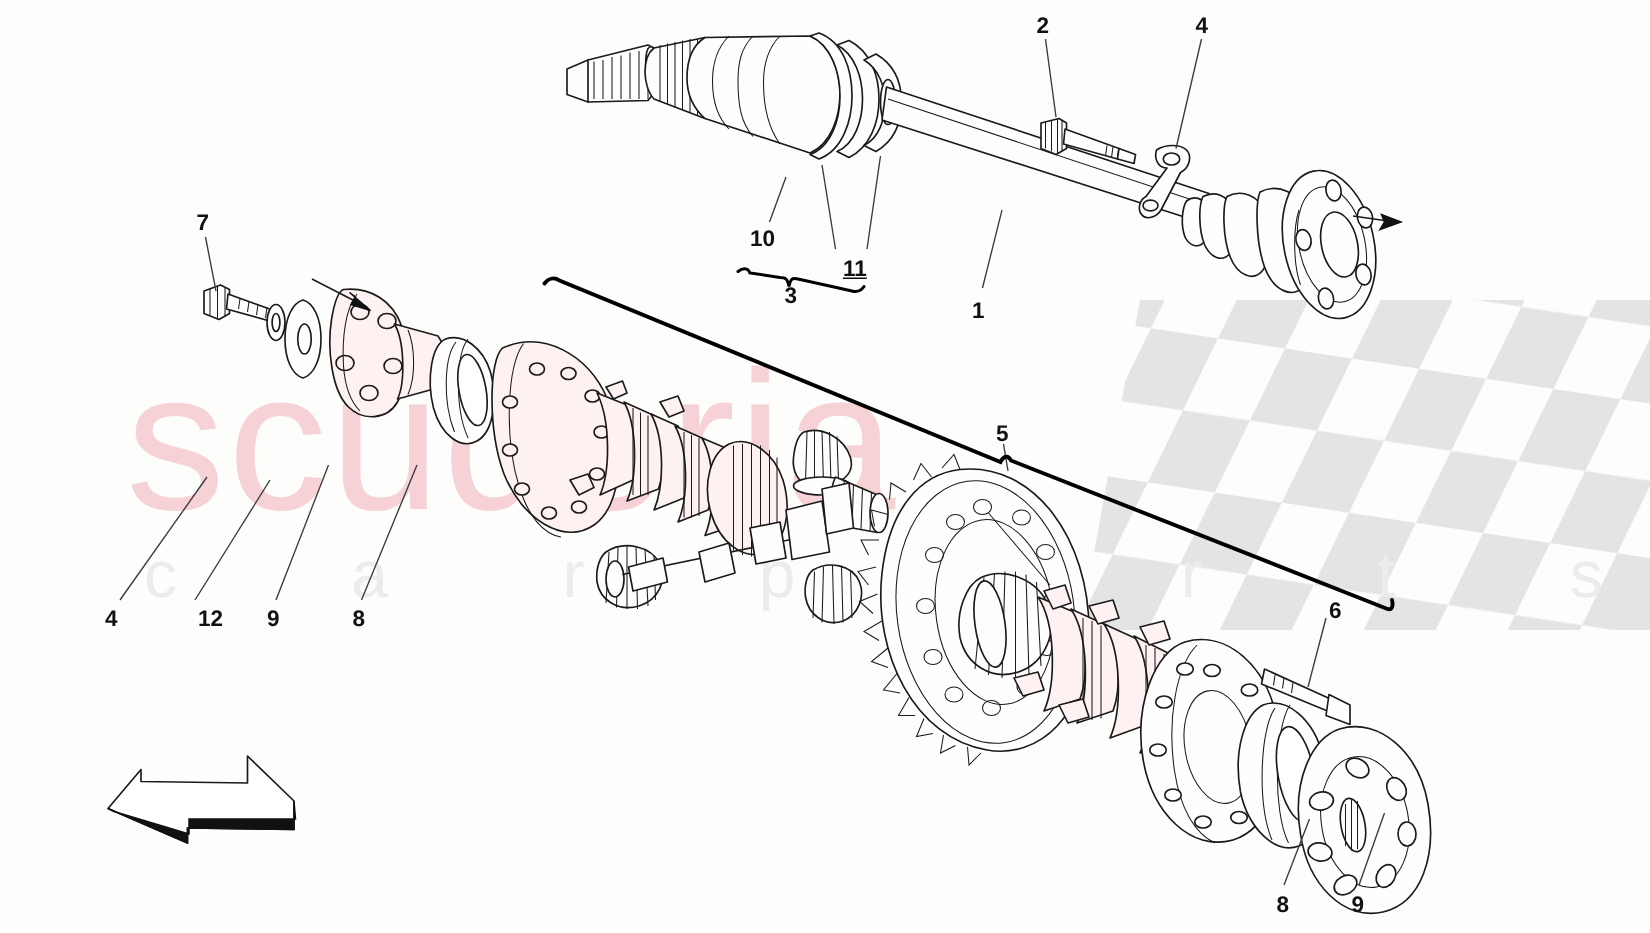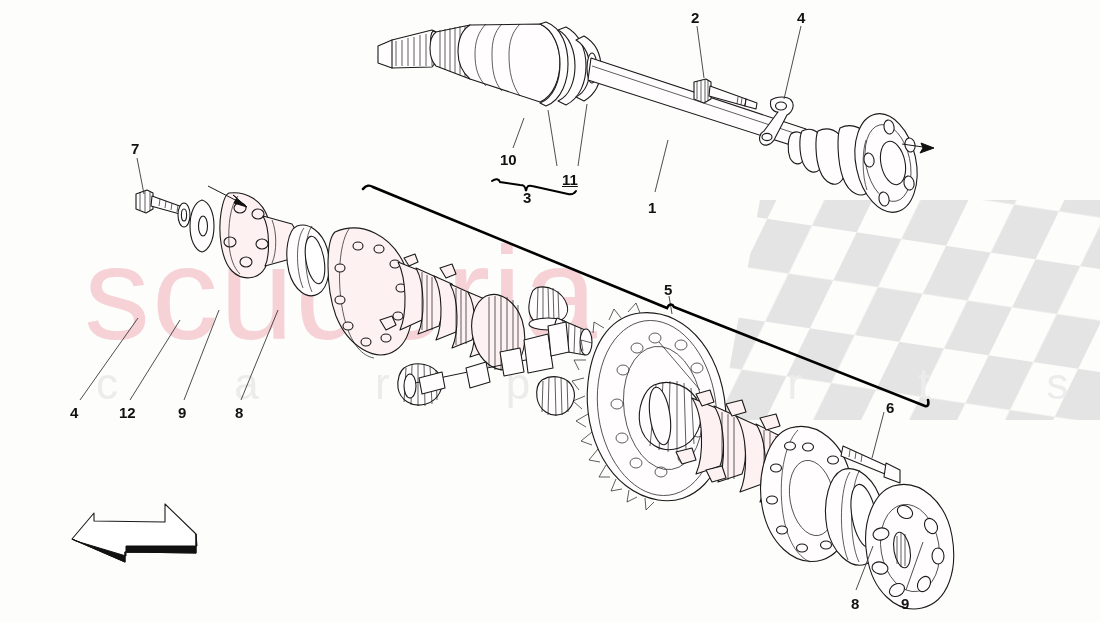--- a/index.html
+++ b/index.html
@@ -562,7 +562,7 @@
   <div class="lbl" style="left:131px;top:141px;">7</div>
   <div class="lbl" style="left:235px;top:405px;">8</div>
   <div class="lbl" style="left:178px;top:405px;">9</div>
-  <div class="lbl" style="left:119px;top:405px;">12</div>
+  <div class="lbl" style="left:132px;top:405px;">12</div>
   <div class="lbl" style="left:70px;top:405px;">4</div>
   <div class="lbl" style="left:500px;top:152px;">10</div>
   <div class="lbl" style="left:562px;top:172px;text-decoration:underline;">11</div>

